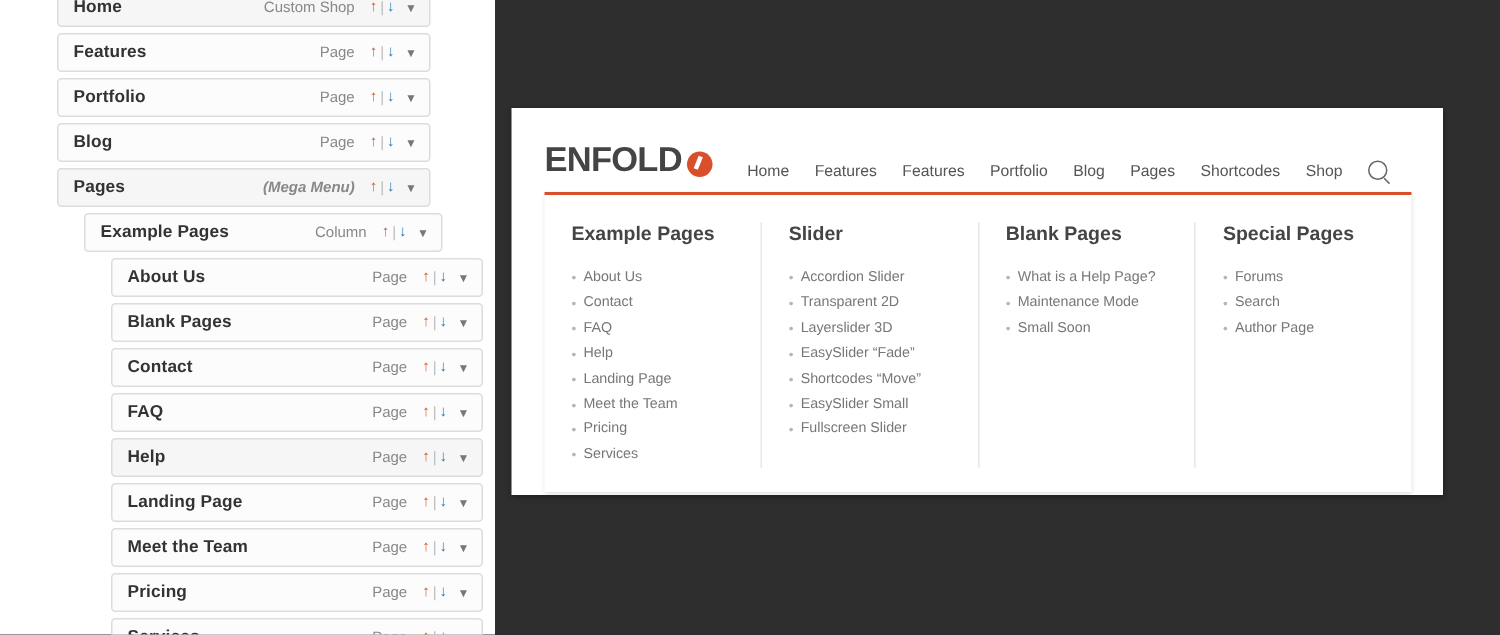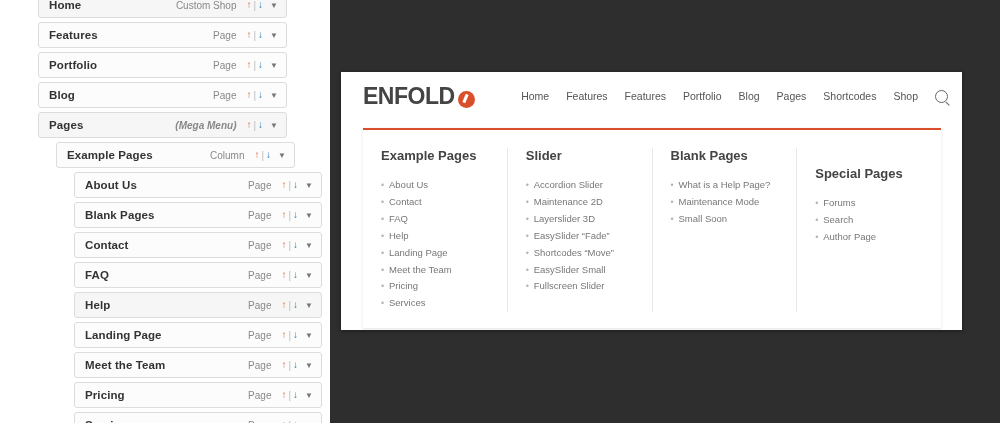--- a/index.html
+++ b/index.html
@@ -101,8 +101,8 @@
     position: relative;
     height: 48px;
     display: flex;
-    align-items: center;
-    padding: 0 14px 0 22px;
+    align-items: flex-end;
+    padding: 0 37px 0 22px;
     box-sizing: border-box;
   }
   .logo {

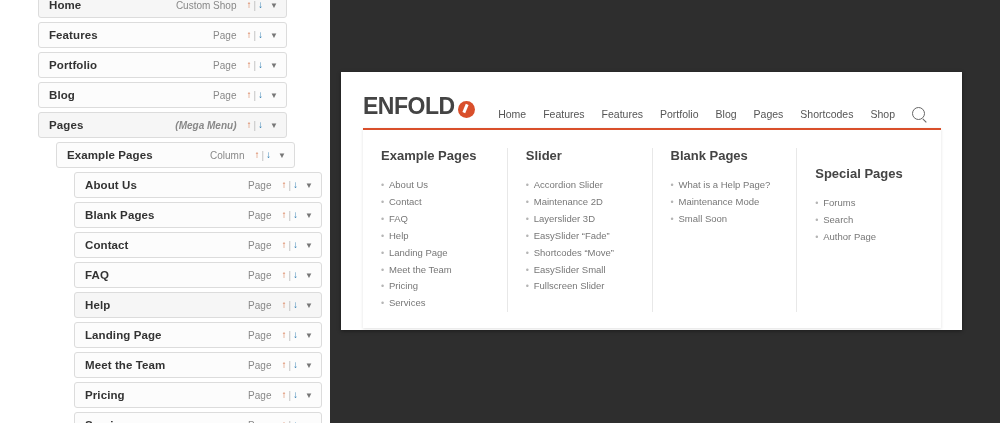--- a/index.html
+++ b/index.html
@@ -180,7 +180,7 @@
     flex: 1 1 0;
     border-right: 1px solid #e8e8e8;
   }
-  .mm-col:last-child { border-right: none; margin-top: 18px; }
+  .mm-col:last-child { border-right: none; }
   .mm-title {
     font-size: 13px;
     font-weight: bold;

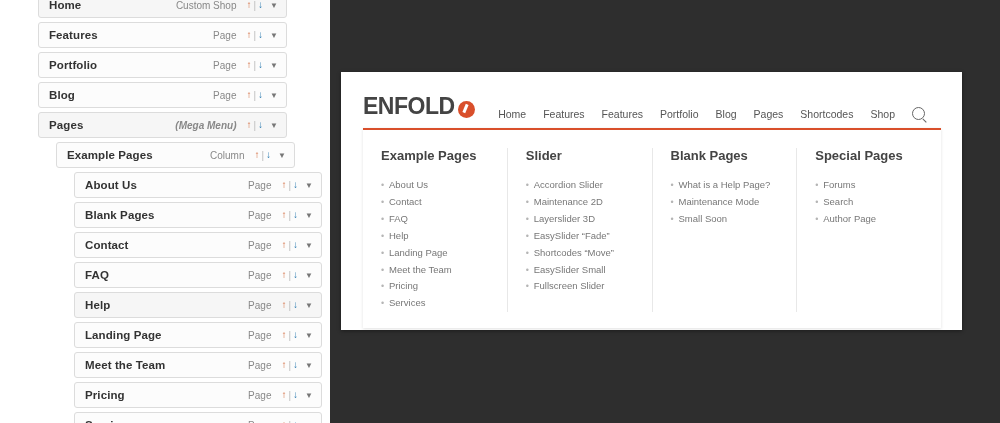--- a/index.html
+++ b/index.html
@@ -414,7 +414,7 @@
         <div class="mm-title">Slider</div>
         <ul class="mm-list">
           <li>Accordion Slider</li>
-          <li>Maintenance 2D</li>
+          <li>Transparent 2D</li>
           <li>Layerslider 3D</li>
           <li>EasySlider “Fade”</li>
           <li>Shortcodes “Move”</li>

